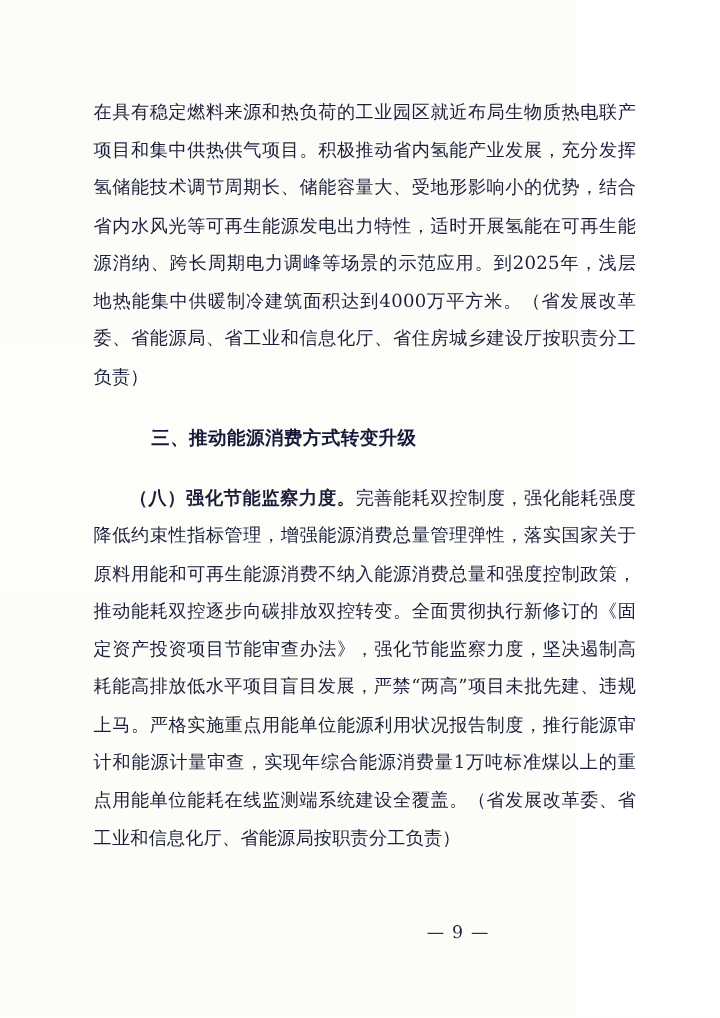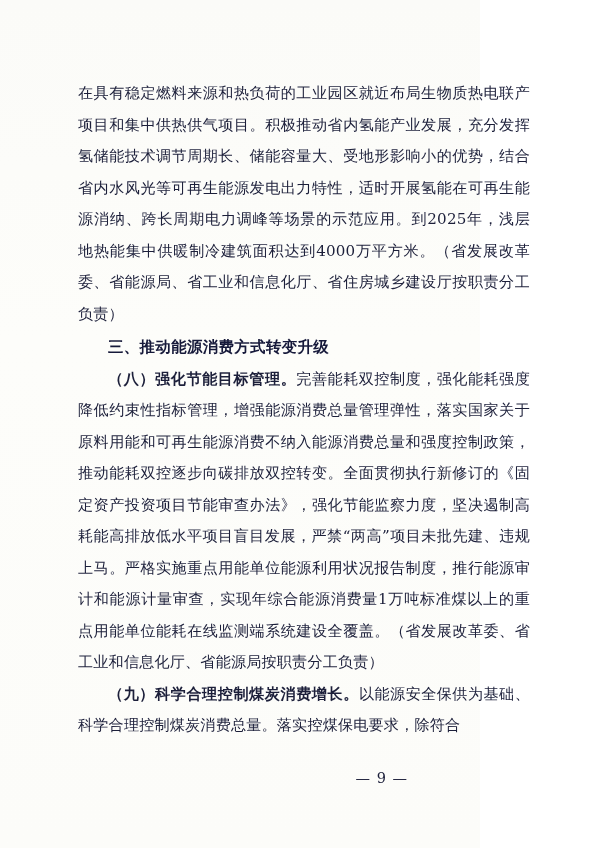--- a/index.html
+++ b/index.html
@@ -55,7 +55,7 @@
     font-weight: bold;
     text-indent: 30px;
     letter-spacing: 0.4px;
-    margin: 0;
+    margin: 18px;
     font-family: "DejaVu Sans", sans-serif;
   }
   .para .lead {

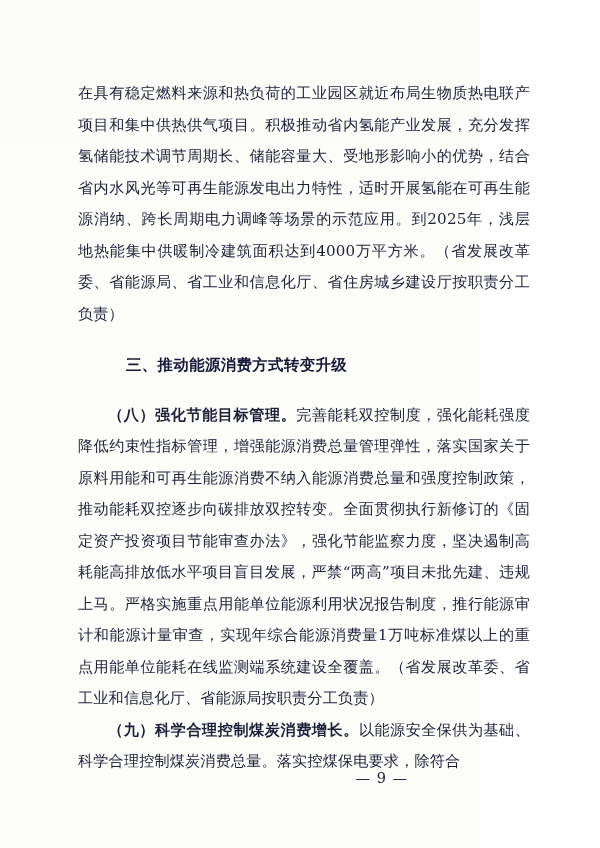--- a/index.html
+++ b/index.html
@@ -89,7 +89,7 @@
     <p class="heading">三、推动能源消费方式转变升级</p>
 
     <p class="para indent">
-      <span class="lead">（八）强化节能目标管理。</span><span>完善能耗双控制度，强化能耗强度降低约束性指标管理，增强能源消费总量管理弹性，落实国家关于原料用能和可再生能源消费不纳入能源消费总量和强度控制政策，推动能耗双控逐步向碳排放双控转变。全面贯彻执行新修订的《固定资产投资项目节能审查办法》，强化节能监察力度，坚决遏制高耗能高排放低水平项目盲目发展，严禁“两高”项目未批先建、违规上马。严格实施重点用能单位能源利用状况报告制度，推行能源审计和能源计量审查，实现年综合能源消费量1万吨标准煤以上的重点用能单位能耗在线监测端系统建设全覆盖。（省发展改革委、省工业和信息化厅、省能源局按职责分工负责）</span>
+      <span class="lead">（八）强化节能监察力度。</span><span>完善能耗双控制度，强化能耗强度降低约束性指标管理，增强能源消费总量管理弹性，落实国家关于原料用能和可再生能源消费不纳入能源消费总量和强度控制政策，推动能耗双控逐步向碳排放双控转变。全面贯彻执行新修订的《固定资产投资项目节能审查办法》，强化节能监察力度，坚决遏制高耗能高排放低水平项目盲目发展，严禁“两高”项目未批先建、违规上马。严格实施重点用能单位能源利用状况报告制度，推行能源审计和能源计量审查，实现年综合能源消费量1万吨标准煤以上的重点用能单位能耗在线监测端系统建设全覆盖。（省发展改革委、省工业和信息化厅、省能源局按职责分工负责）</span>
     </p>
 
     <p class="para indent">

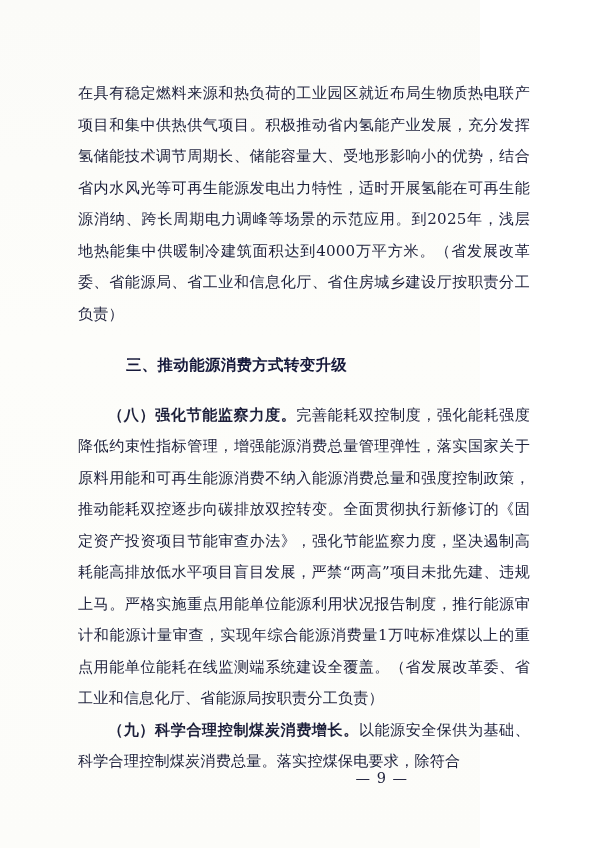--- a/index.html
+++ b/index.html
@@ -92,9 +92,6 @@
       <span class="lead">（八）强化节能监察力度。</span><span>完善能耗双控制度，强化能耗强度降低约束性指标管理，增强能源消费总量管理弹性，落实国家关于原料用能和可再生能源消费不纳入能源消费总量和强度控制政策，推动能耗双控逐步向碳排放双控转变。全面贯彻执行新修订的《固定资产投资项目节能审查办法》，强化节能监察力度，坚决遏制高耗能高排放低水平项目盲目发展，严禁“两高”项目未批先建、违规上马。严格实施重点用能单位能源利用状况报告制度，推行能源审计和能源计量审查，实现年综合能源消费量1万吨标准煤以上的重点用能单位能耗在线监测端系统建设全覆盖。（省发展改革委、省工业和信息化厅、省能源局按职责分工负责）</span>
     </p>
 
-    <p class="para indent">
-      <span class="lead">（九）科学合理控制煤炭消费增长。</span><span>以能源安全保供为基础、科学合理控制煤炭消费总量。落实控煤保电要求，除符合</span>
-    </p>
 
   </div>
 

